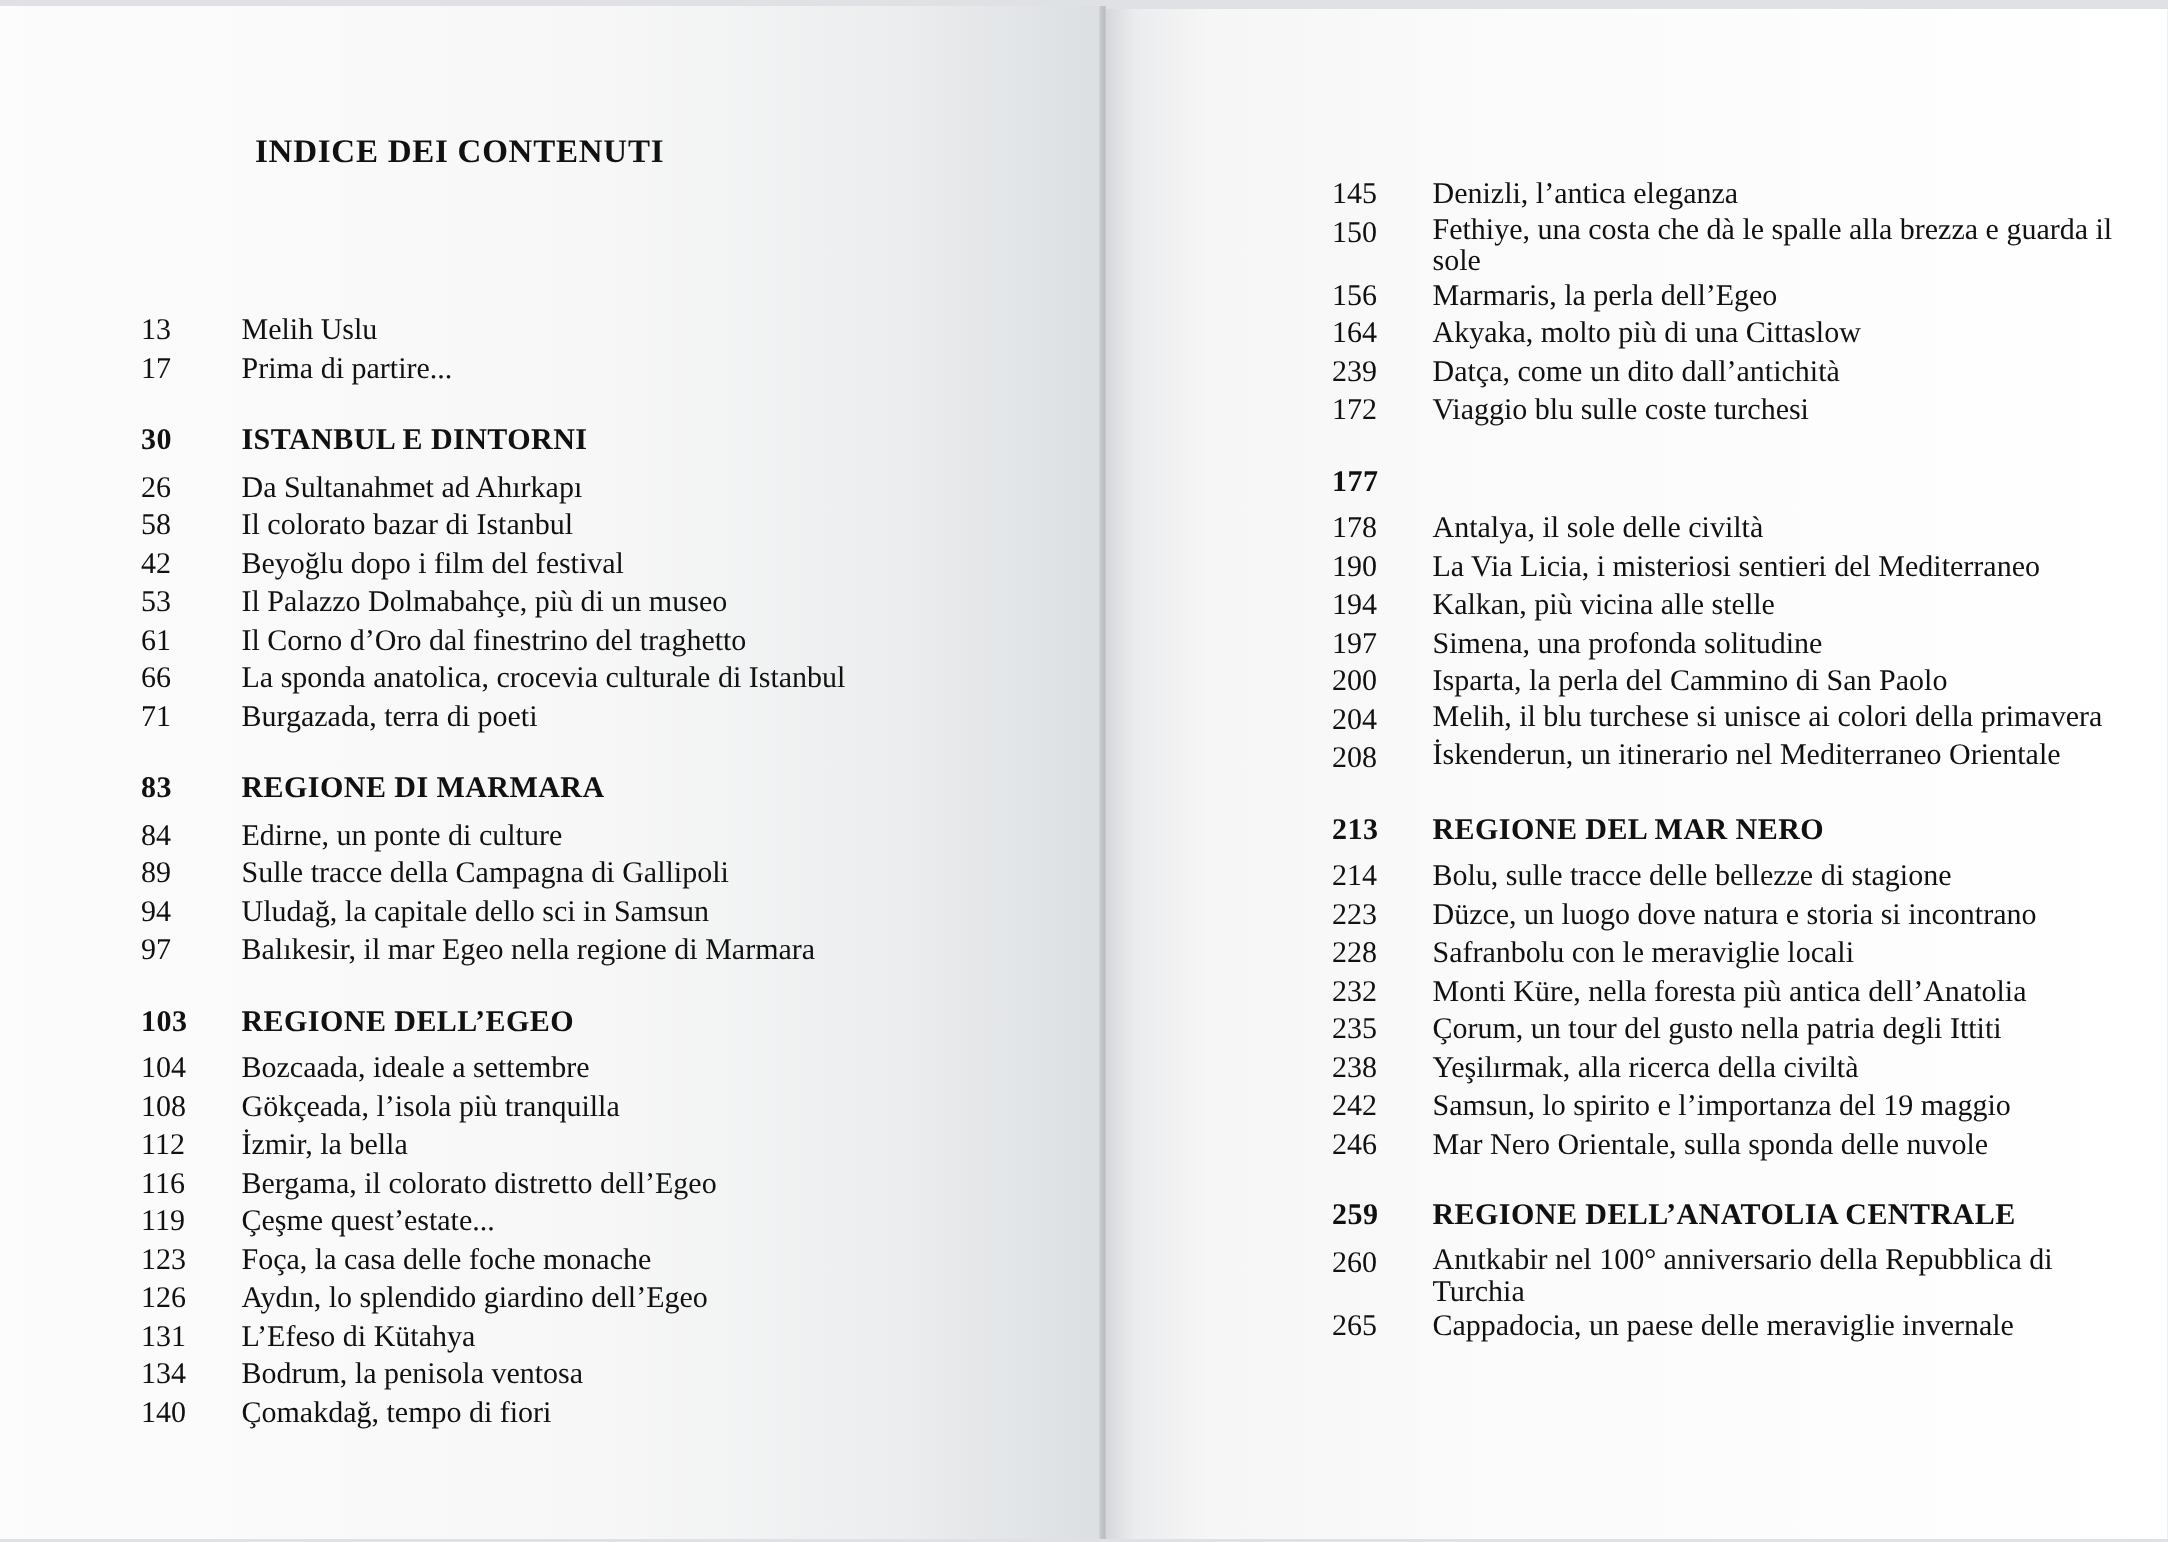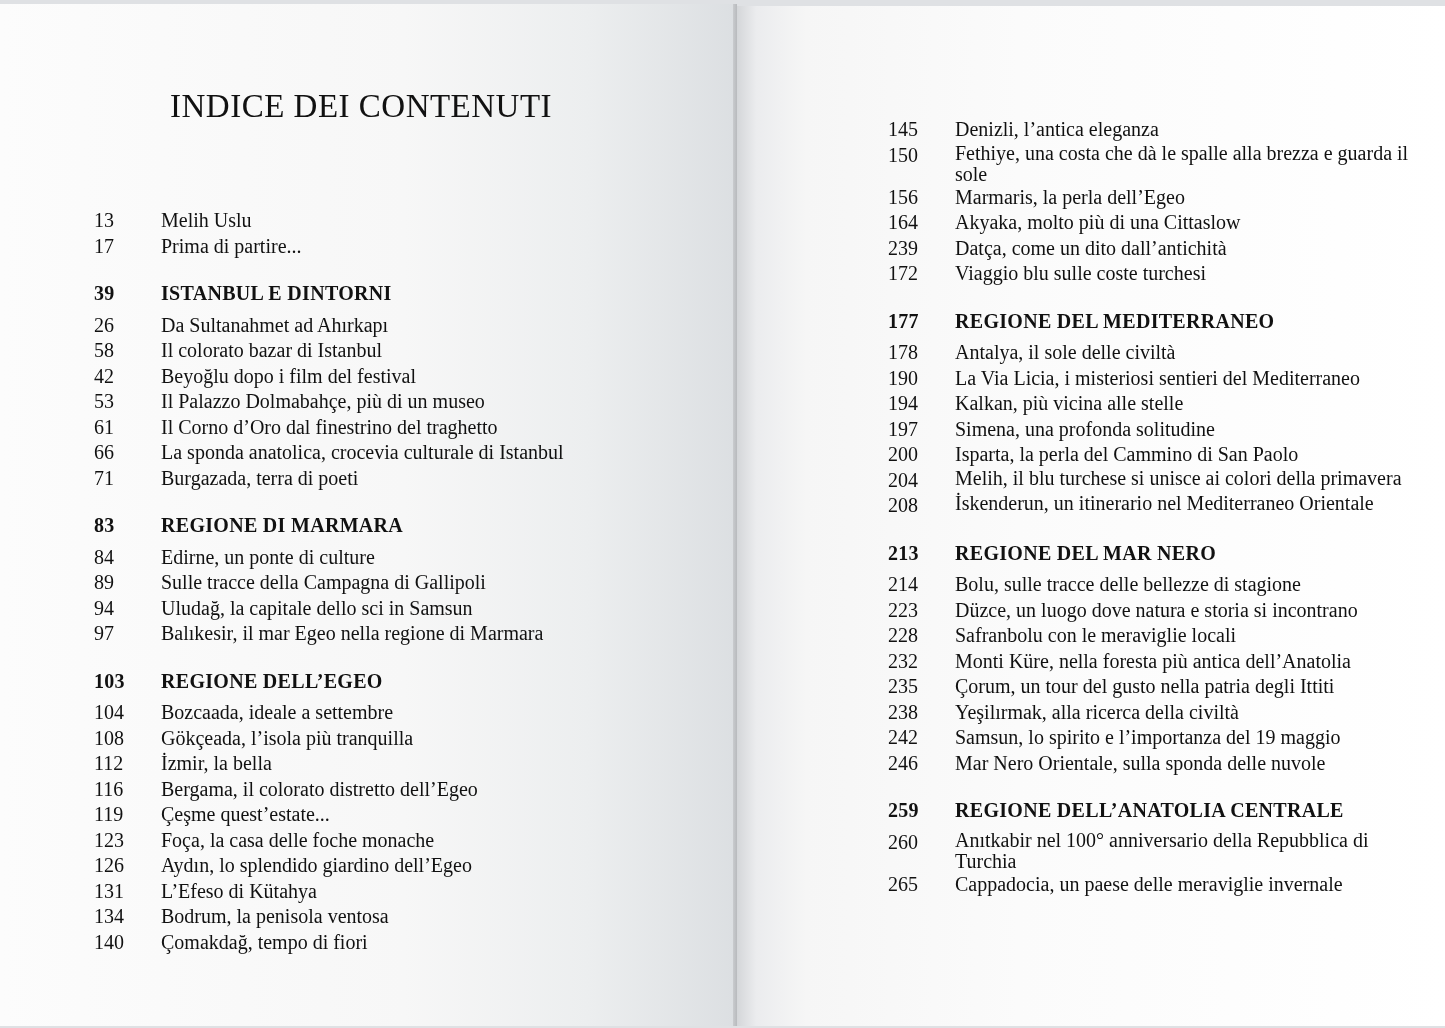--- a/index.html
+++ b/index.html
@@ -25,7 +25,7 @@
     }
     .toc-title {
       position: absolute; left: 170px; top: 88px;
-      font-size: 33px; font-weight: normal; letter-spacing: 0.5px;
+      font-size: 22px; font-weight: bold; letter-spacing: 0.5px;
       white-space: nowrap;
     }
     .col { position: absolute; }

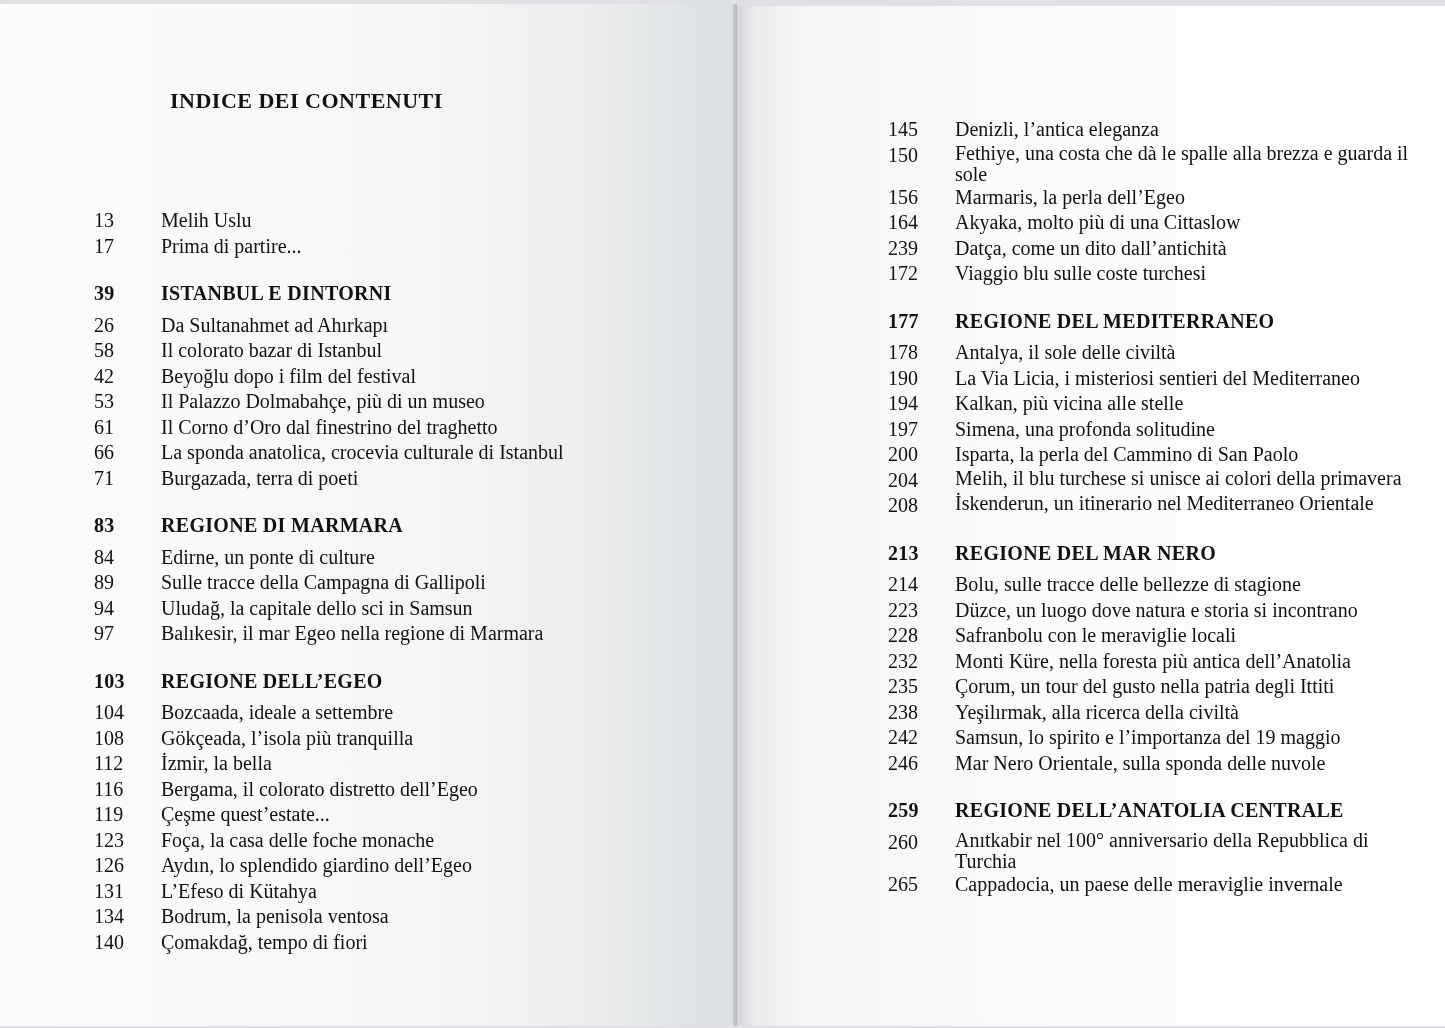--- a/index.html
+++ b/index.html
@@ -60,7 +60,7 @@
       </div>
       <div class="gap-big"></div>
       <div class="entry section">
-        <span class="num">39</span>
+        <span class="num">30</span>
         <span class="ttl">ISTANBUL E DINTORNI</span>
       </div>
       <div class="gap-sm"></div>

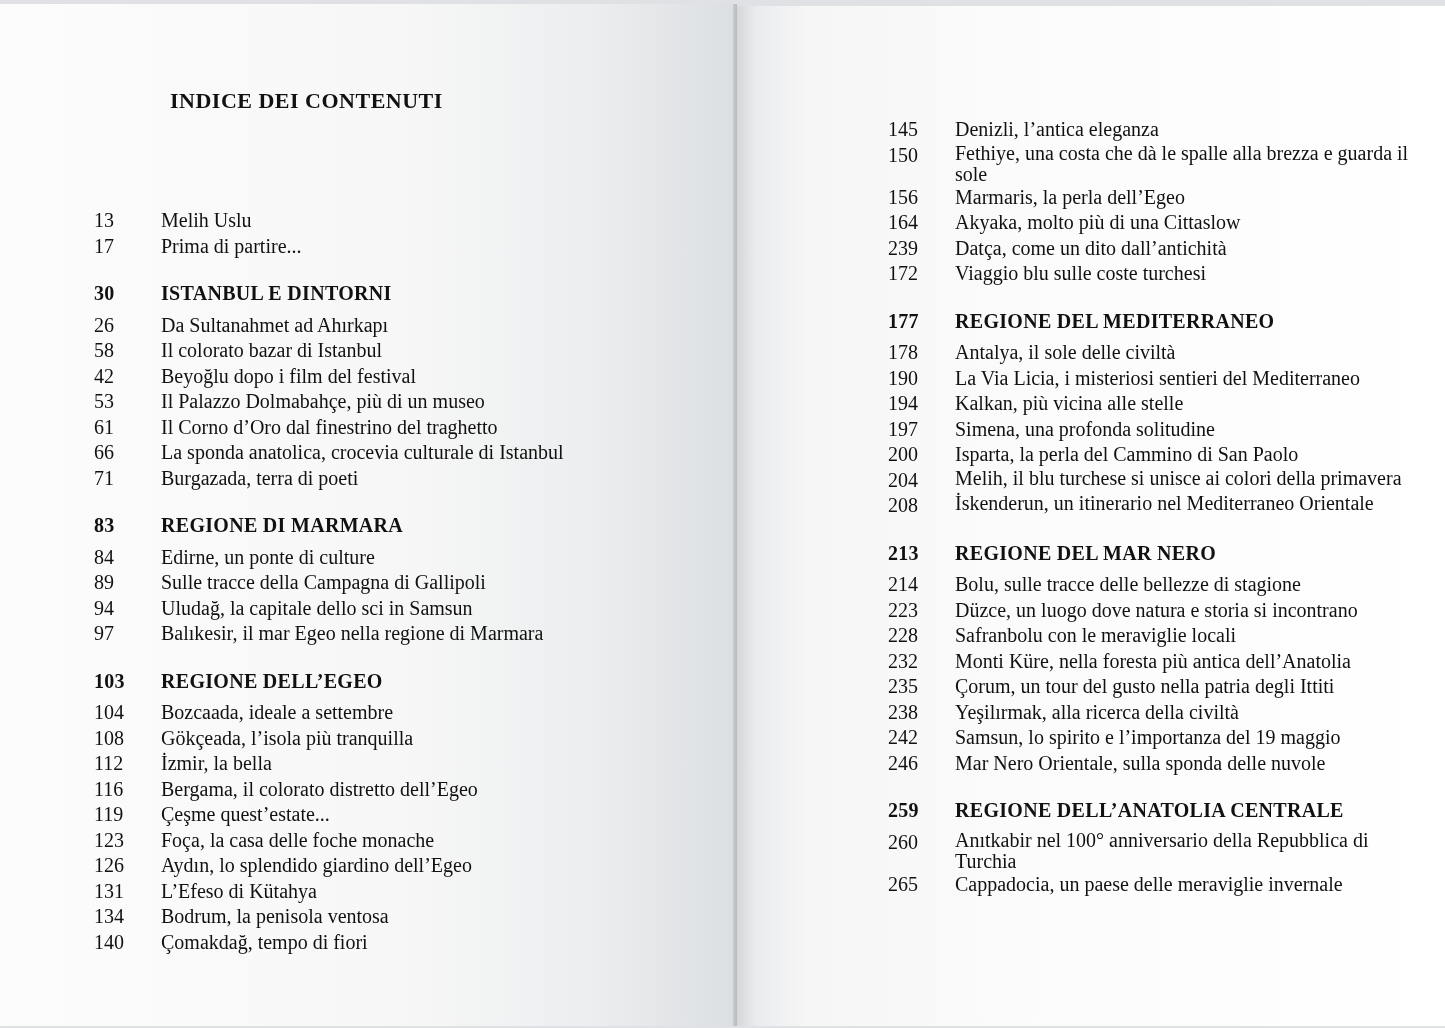--- a/index.html
+++ b/index.html
@@ -189,7 +189,6 @@
       <div class="gap-big"></div>
       <div class="entry section">
         <span class="num">177</span>
-        <span class="ttl">REGIONE DEL MEDITERRANEO</span>
       </div>
       <div class="gap-sm"></div>
       <div class="entry">

